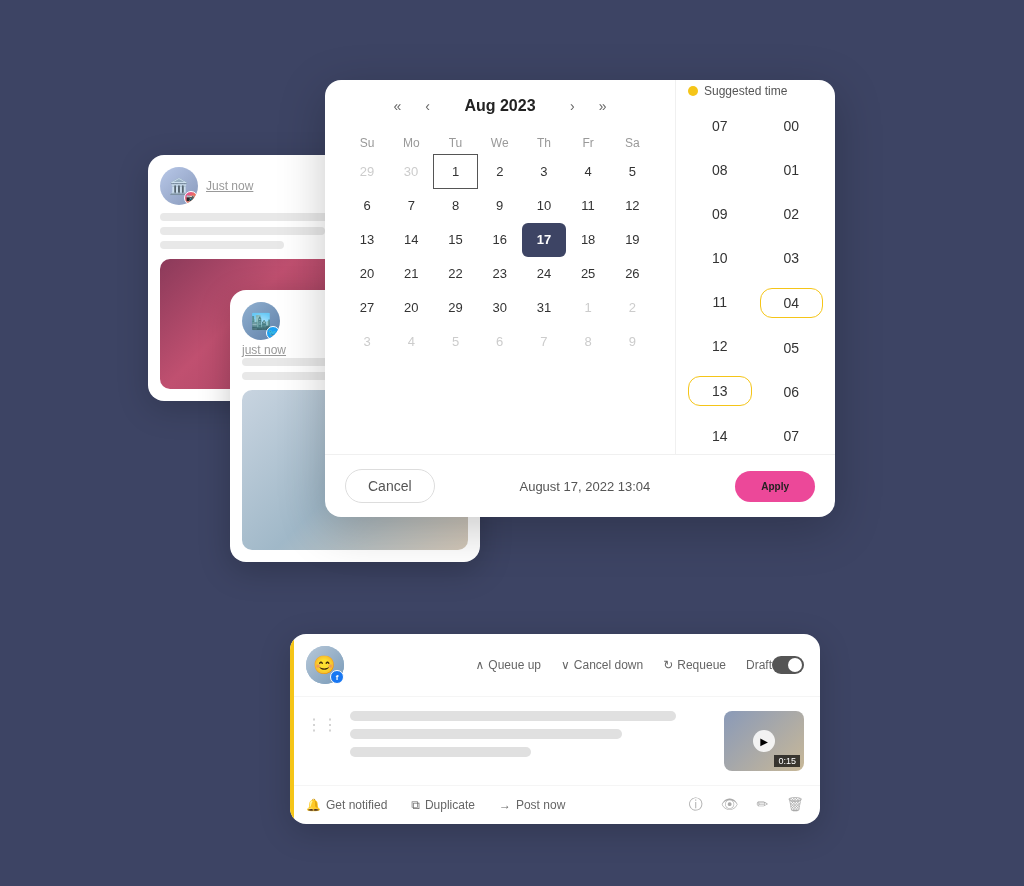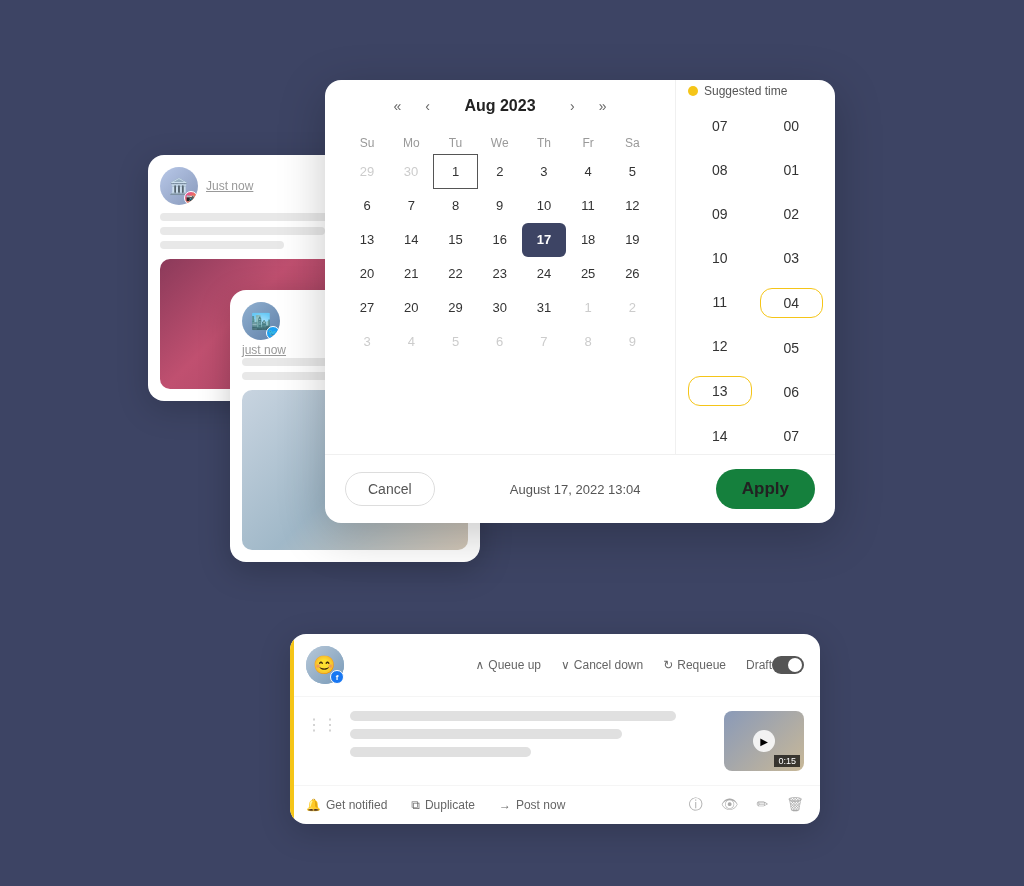--- a/index.html
+++ b/index.html
@@ -259,11 +259,11 @@
       font-weight: 500;
     }
     .btn-apply {
-      background: #15803d;
+      background: #ec4899;
       border: none;
       border-radius: 20px;
       padding: 10px 26px;
-      font-size: 17px;
+      font-size: 10px;
       font-weight: 700;
       color: #222;
       cursor: pointer;

